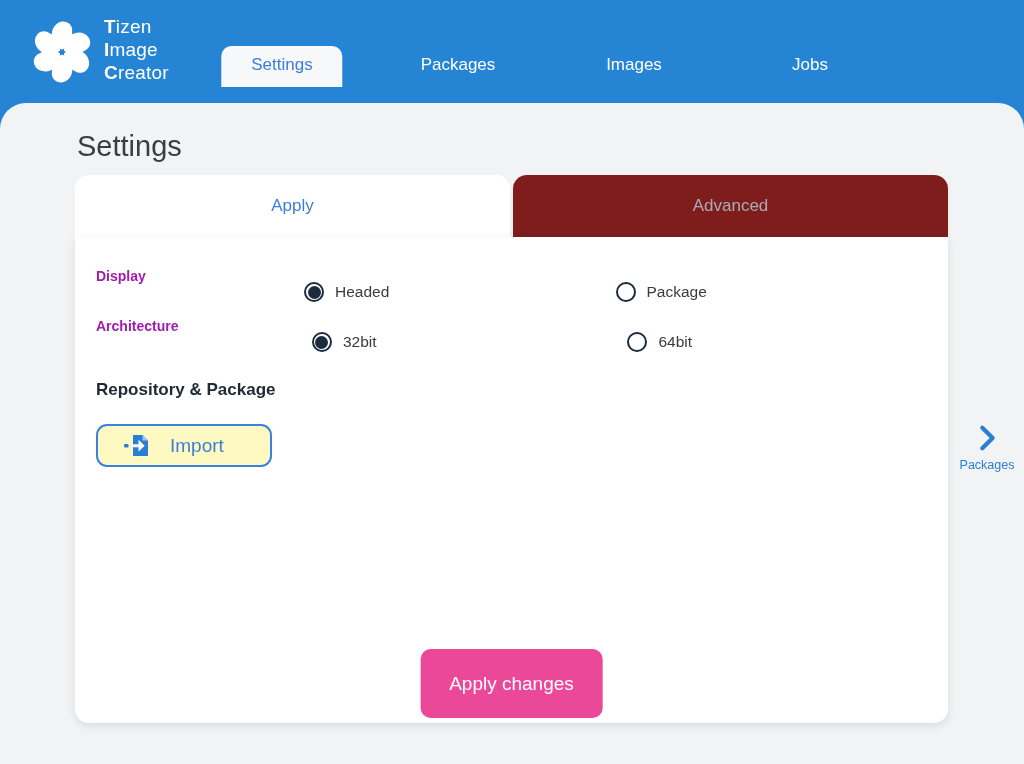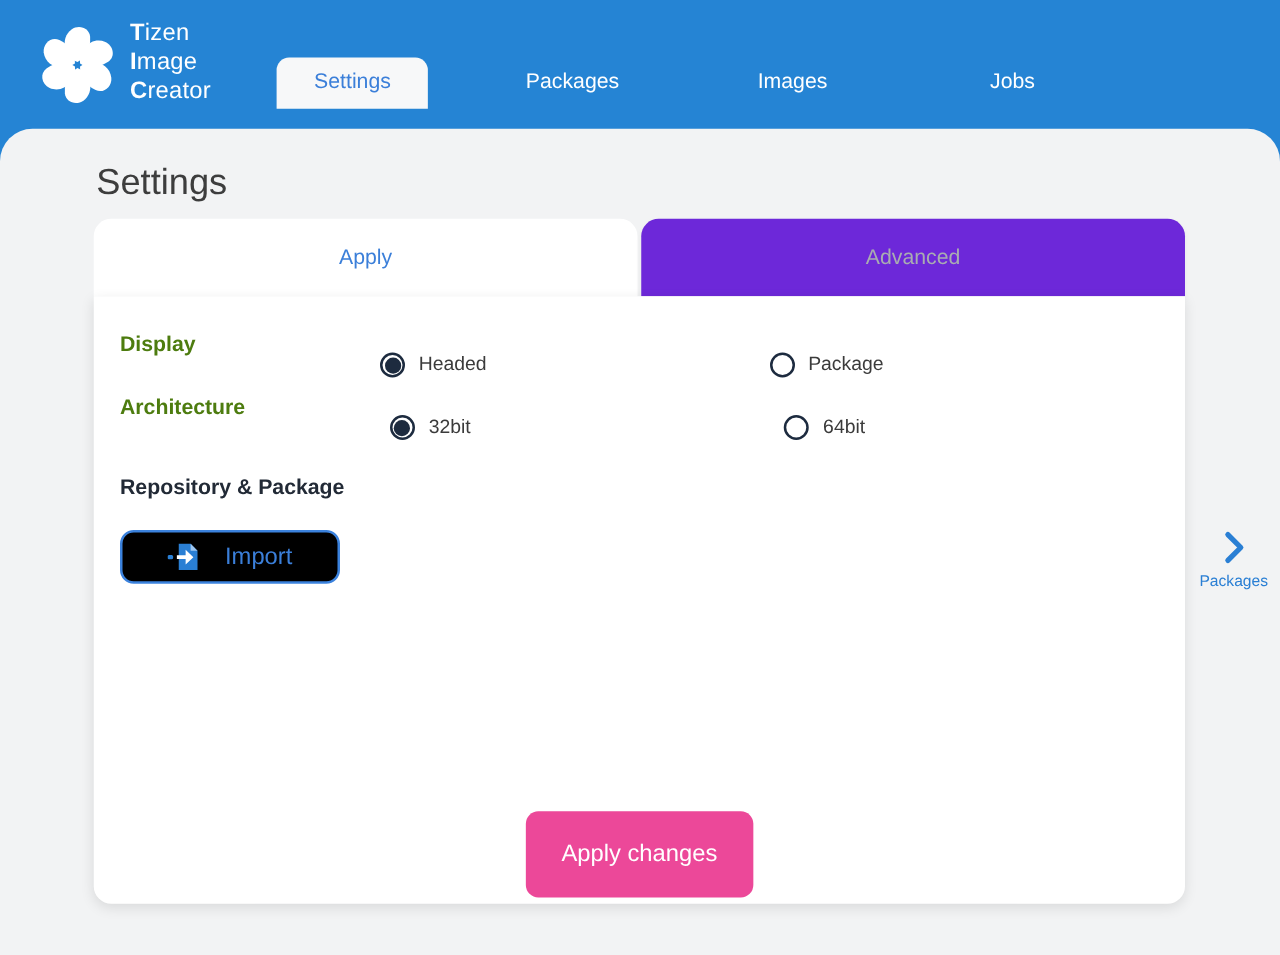--- a/index.html
+++ b/index.html
@@ -39,7 +39,7 @@
   .card-tabs { position:absolute; top:0; left:0; right:0; height:62px; display:flex; gap:3px; }
   .card-tab {
     flex:1; display:flex; align-items:center; justify-content:center;
-    font-size:17px; background:#6d28d9; color:#a9acb1;
+    font-size:17px; background:#7f1d1d; color:#a9acb1;
     border-radius:14px 14px 0 0; cursor:pointer;
     box-shadow:0 3px 5px rgba(0,0,0,0.05);
   }

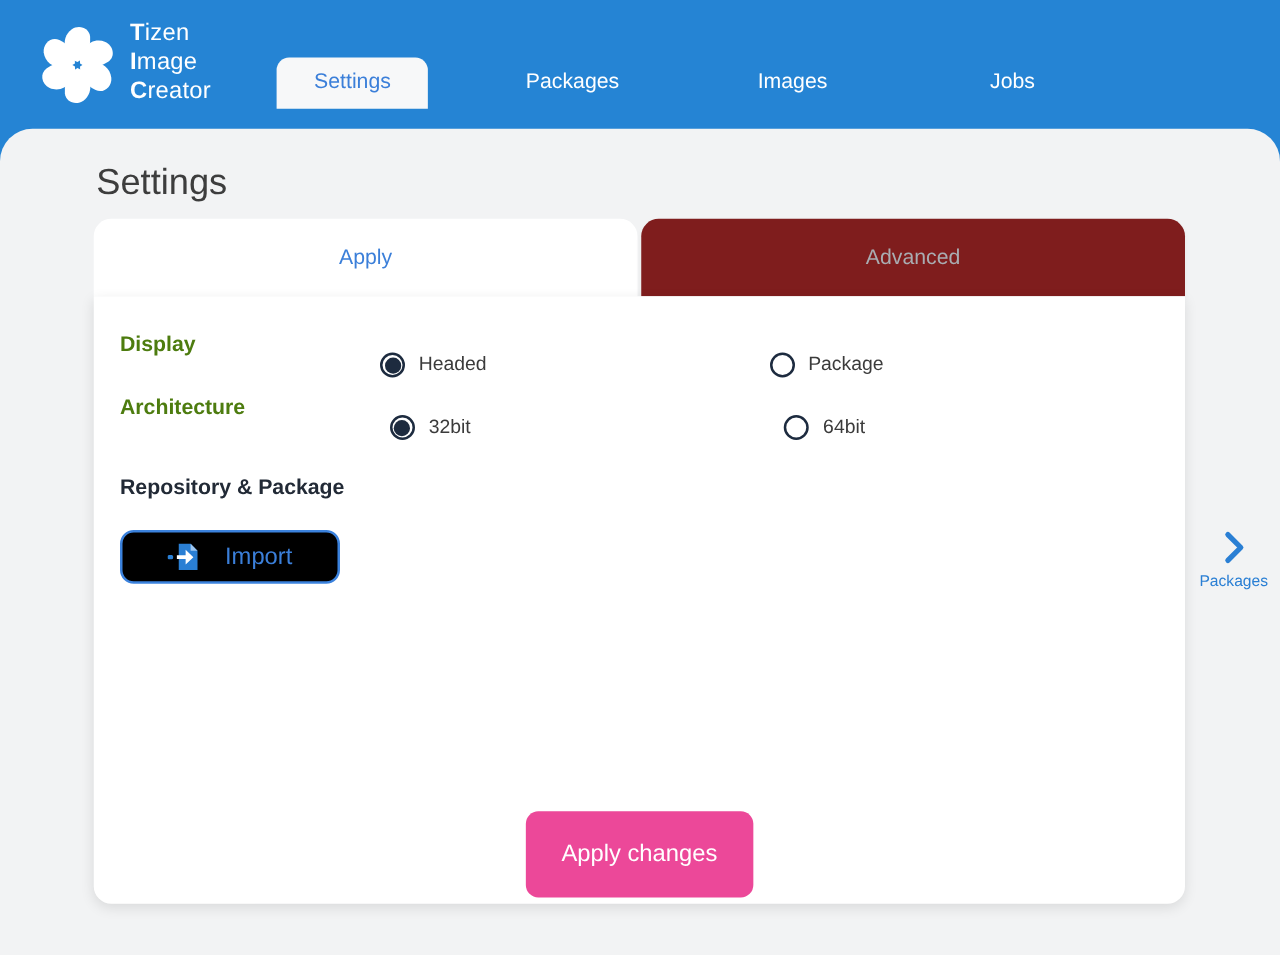--- a/index.html
+++ b/index.html
@@ -53,7 +53,7 @@
   .field-row { position:absolute; left:21px; right:21px; height:22px; display:flex; align-items:center; }
   .field-row.row-0 { top:28px; }
   .field-row.row-1 { top:78px;gap:16px; }
-  .field-label { width:209px; font-weight:700; font-size:17px; color:#4d7c0f; }
+  .field-label { width:209px; font-weight:700; font-size:14px; color:#a21caf; }
   .option { display:flex; align-items:center; width:313px; cursor:pointer;margin-top:32px; }
   .radio {
     width:20px; height:20px; border:2.5px solid #1d2b3f; border-radius:50%;

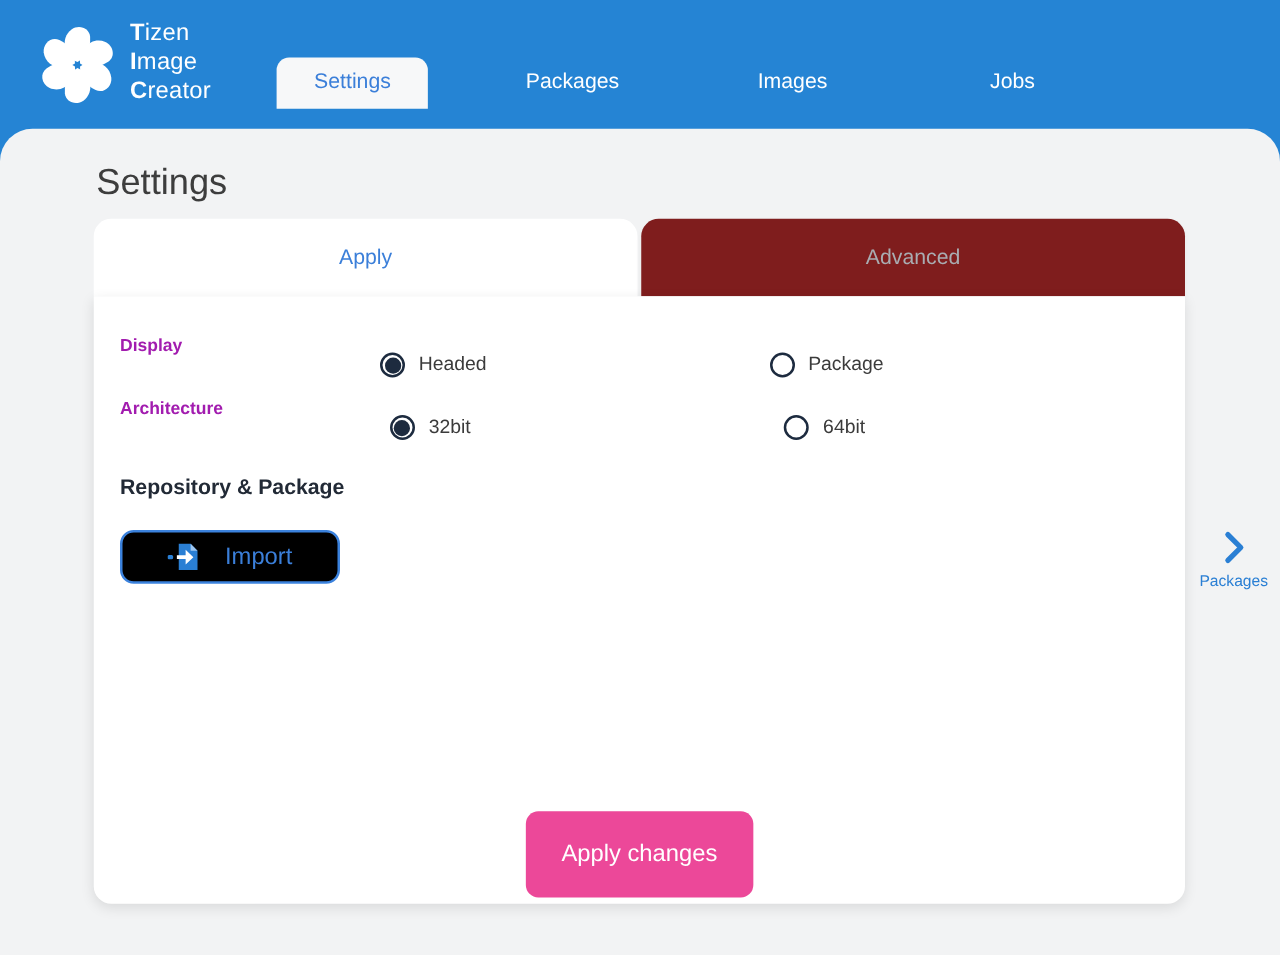--- a/index.html
+++ b/index.html
@@ -68,8 +68,8 @@
 
   .import-btn {
     position:absolute; left:21px; top:187px; width:176px; height:43px;
-    background:#000000; border:2px solid #3b82dd; border-radius:11px;
-    display:flex; align-items:center; padding-left:36px; gap:19px; cursor:pointer;
+    background:#fef9c3; border:2px solid #3b82dd; border-radius:11px;
+    display:flex; align-items:center; padding-left:26px; gap:19px; cursor:pointer;
   }
   .import-btn .label { font-size:19px; color:#3b7fd9; }
 

